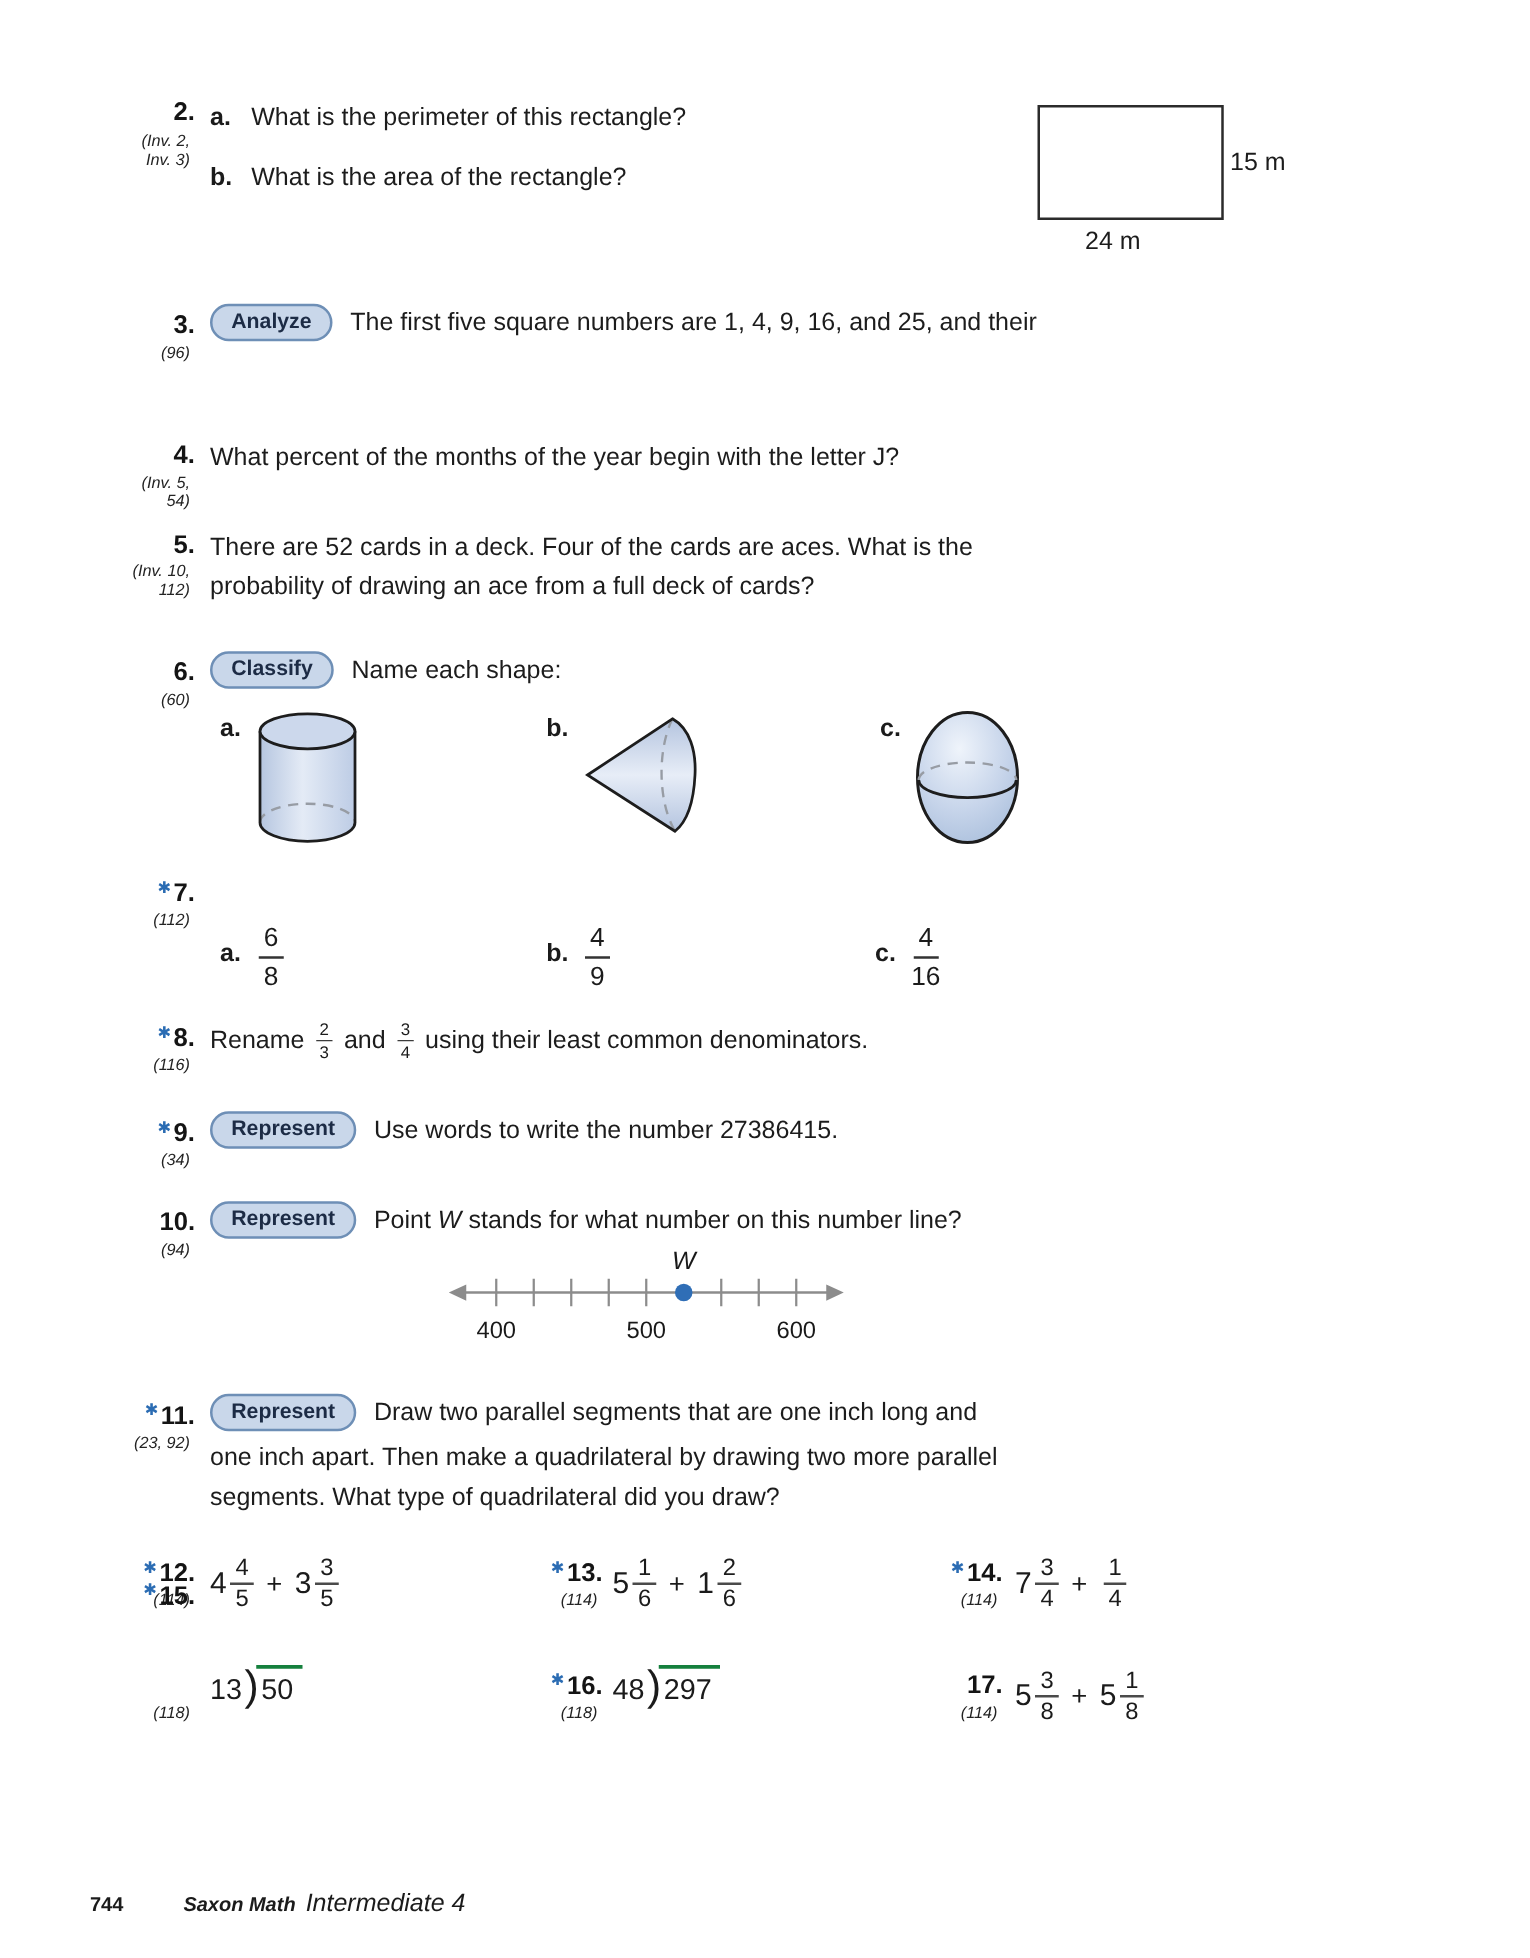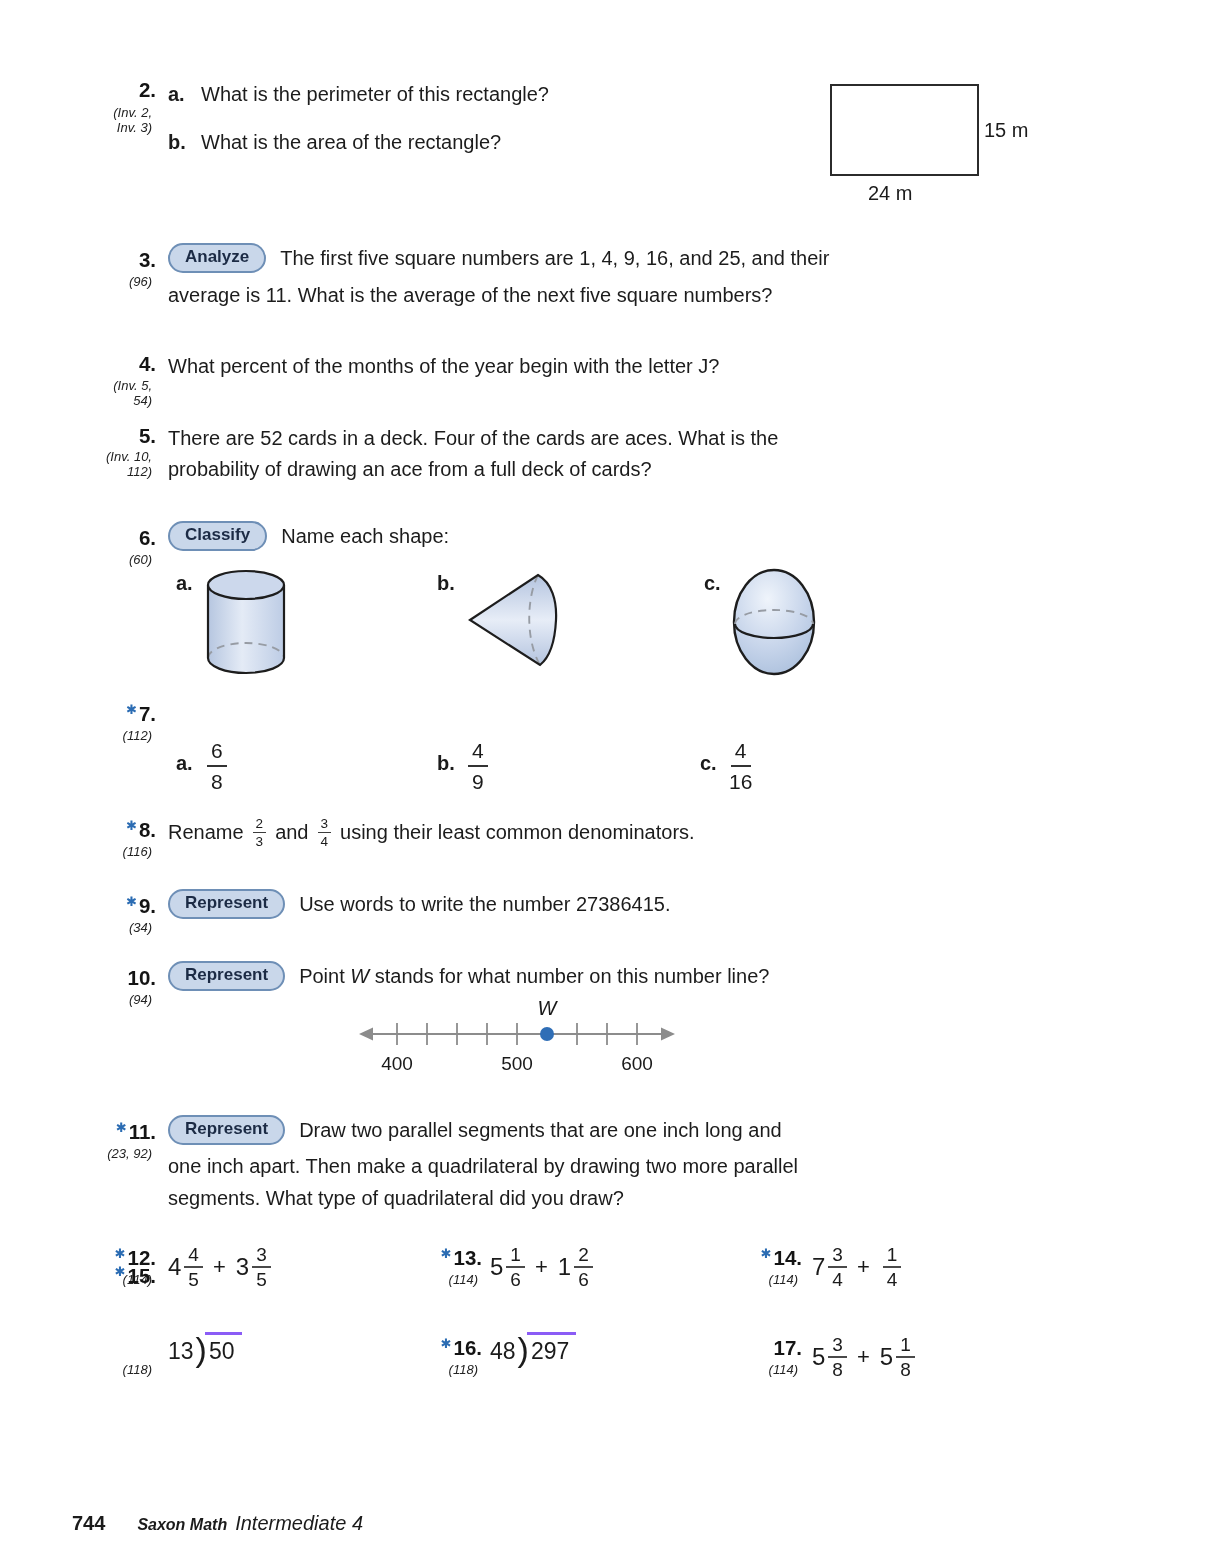--- a/index.html
+++ b/index.html
@@ -87,7 +87,6 @@
     <span class="badge">Analyze</span>
     <span class="t">The first five square numbers are 1, 4, 9, 16, and 25, and their</span>
   </div>
-  <div class="abs t" style="left:168px;top:281px">average is 11. What is the average of the next five square numbers?</div>
 
   <div class="numblk" style="top:352px"><span class="pnum">4.</span></div>
   <div class="refblk" style="top:378px">

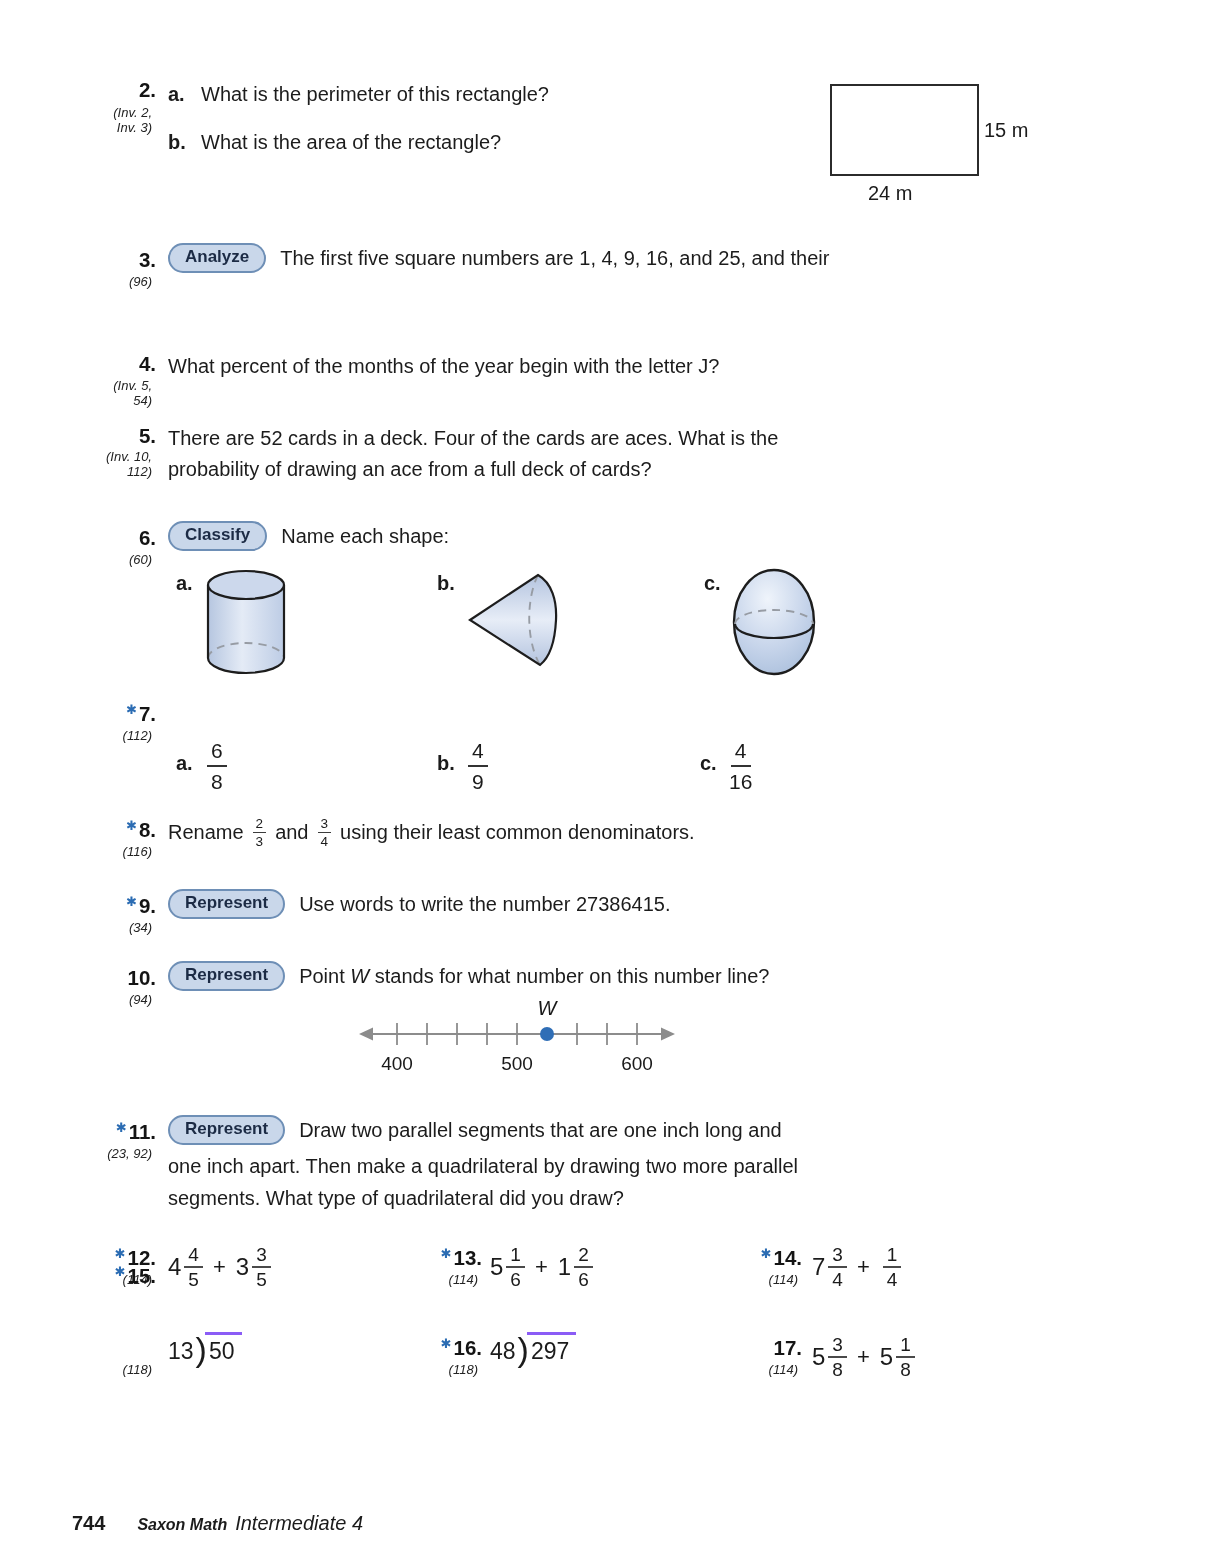--- a/index.html
+++ b/index.html
@@ -43,7 +43,7 @@
   .ldg{position:absolute;display:inline-flex;align-items:flex-start;}
   .ld-div{font-size:23px;line-height:26px;margin-top:6px;}
   .ld-par{font-size:34px;line-height:34px;font-weight:300;margin:0 -2px 0 2px;}
-  .ld-dnd{font-size:23px;line-height:26px;border-top:3px solid #8b5cf6;padding:3px 7px 0 4px;}
+  .ld-dnd{font-size:23px;line-height:26px;border-top:3px solid #15803d;padding:3px 7px 0 4px;}
   
   .nl{stroke:#8c8c8c;stroke-width:2;}
   .ntk{stroke:#8c8c8c;stroke-width:1.8;}

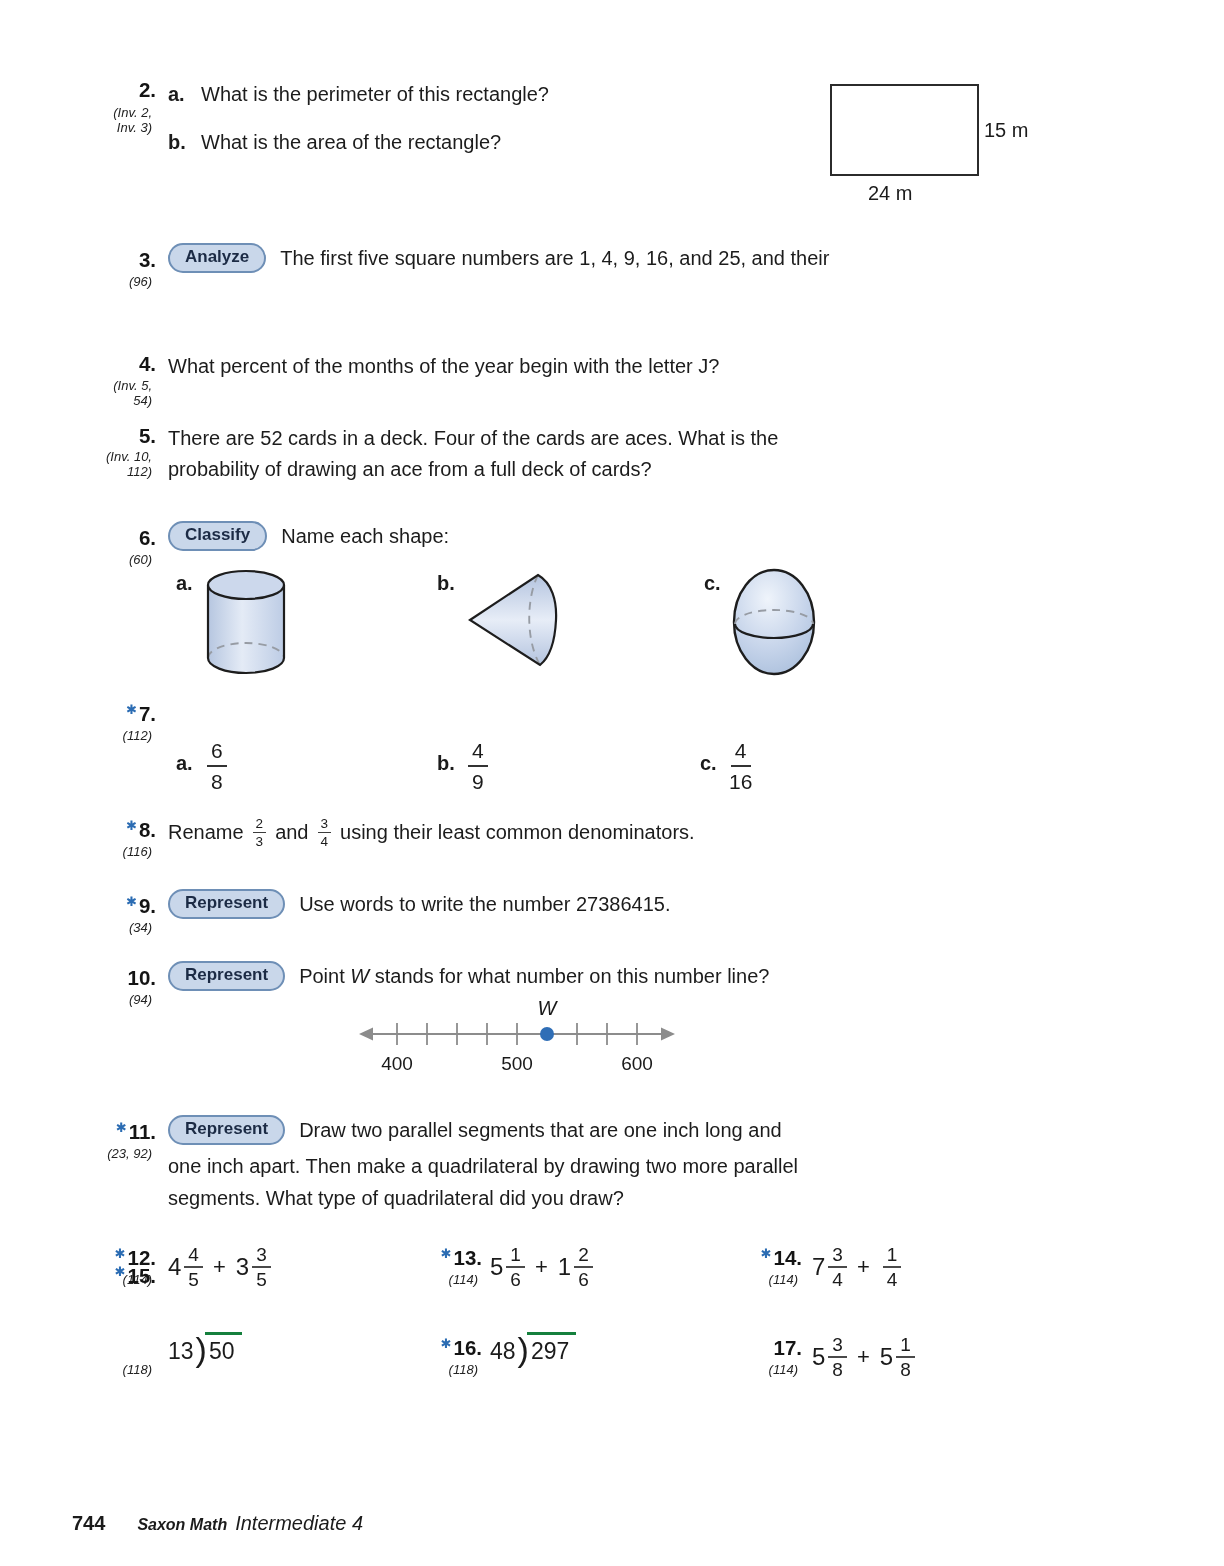--- a/index.html
+++ b/index.html
@@ -51,7 +51,7 @@
   .nlt{font-size:19px;text-anchor:middle;fill:#191919;font-family:"Liberation Sans",sans-serif;}
   .nlw{font-size:20px;font-style:italic;text-anchor:middle;fill:#191919;font-family:"Liberation Sans",sans-serif;}
   
-  .pgnum{font-weight:bold;font-size:20px;margin-right:32px;}
+  .pgnum{font-weight:bold;font-size:16px;margin-right:48px;}
   .bookbold{font-weight:bold;font-style:italic;font-size:16px;margin-right:8px;}
   .bookit{font-style:italic;font-size:20px;}
   .shape-stroke{fill:none;stroke:#1d1d1d;stroke-width:2.2;}

